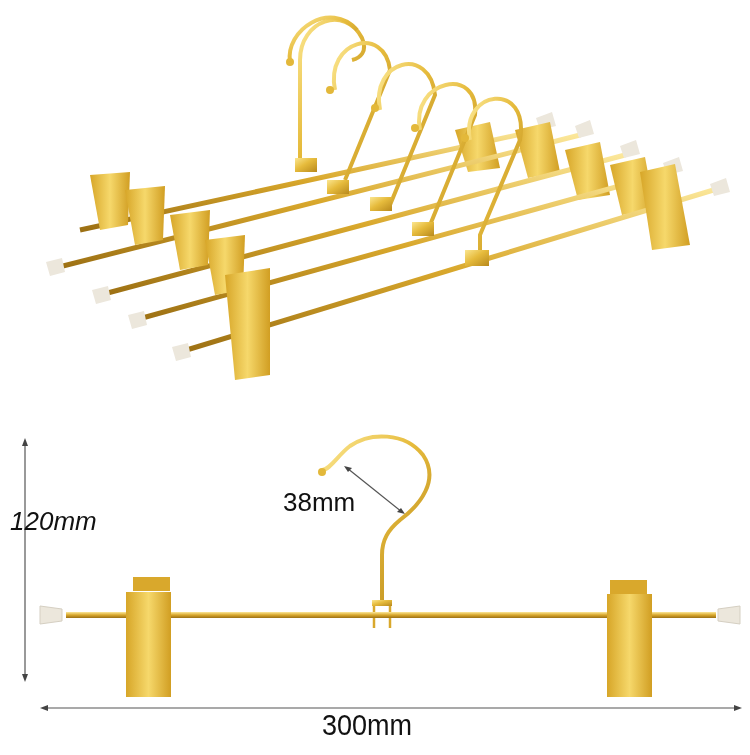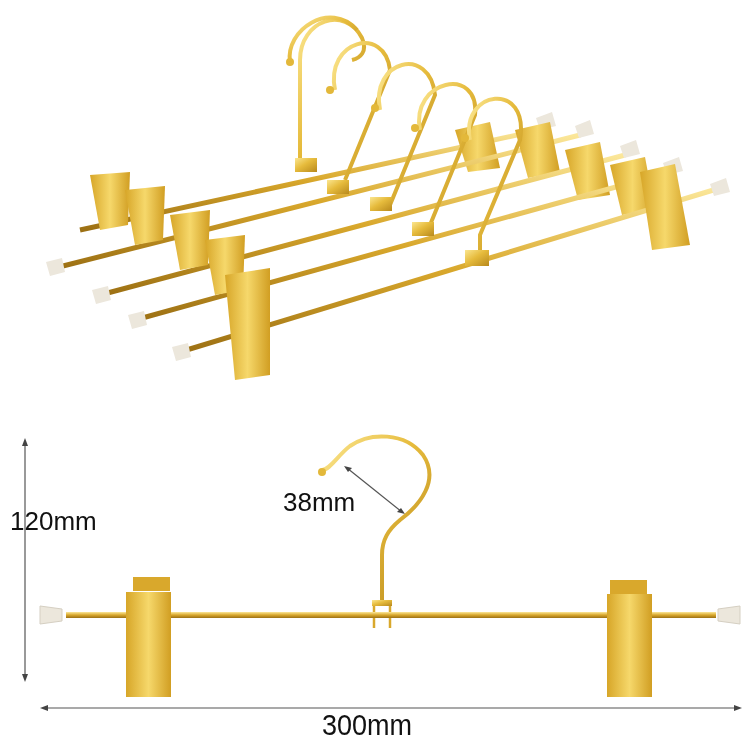--- a/index.html
+++ b/index.html
@@ -6,7 +6,7 @@
   body { width: 750px; height: 755px; position: relative; overflow: hidden; font-family: "Liberation Sans", sans-serif; }
   .canvas { position: absolute; left: 0; top: 0; width: 750px; height: 755px; }
   .dim-label { position: absolute; color: #111111; font-family: "Liberation Sans", sans-serif; }
-  .lbl-120 { left: 10px; top: 506px; font-size: 26px; }
+  .lbl-120 { left: 10px; top: 506px; font-size: 26px; font-style: italic; }
   .lbl-38 { left: 283px; top: 487px; font-size: 26px; }
   .lbl-300 { left: 322px; top: 708px; font-size: 30px; transform: scaleX(0.9); transform-origin: left top; }
 </style>

